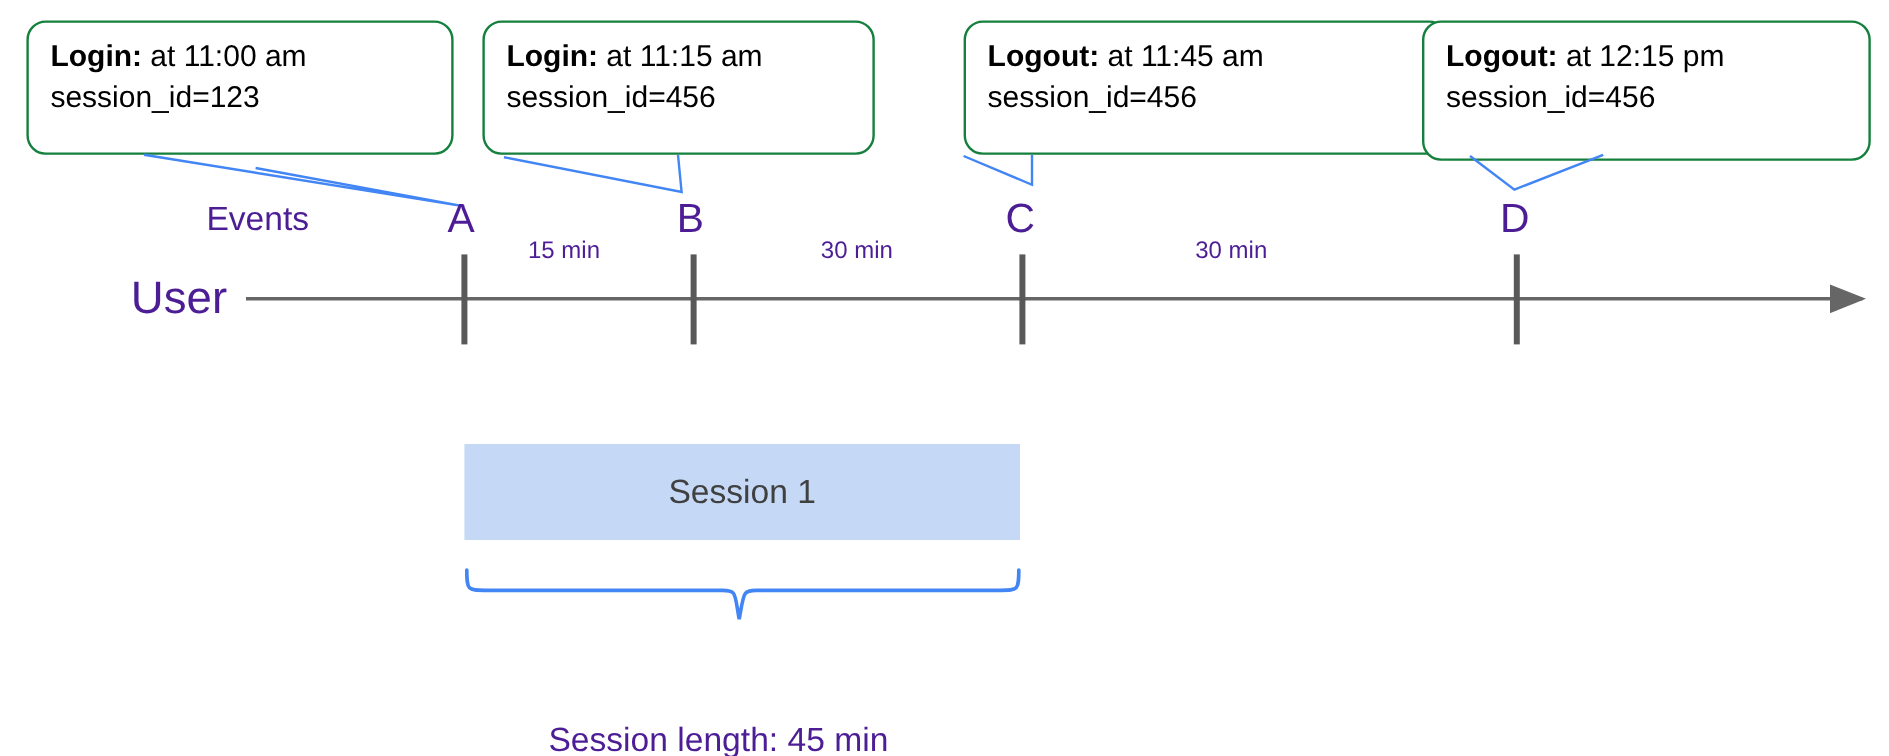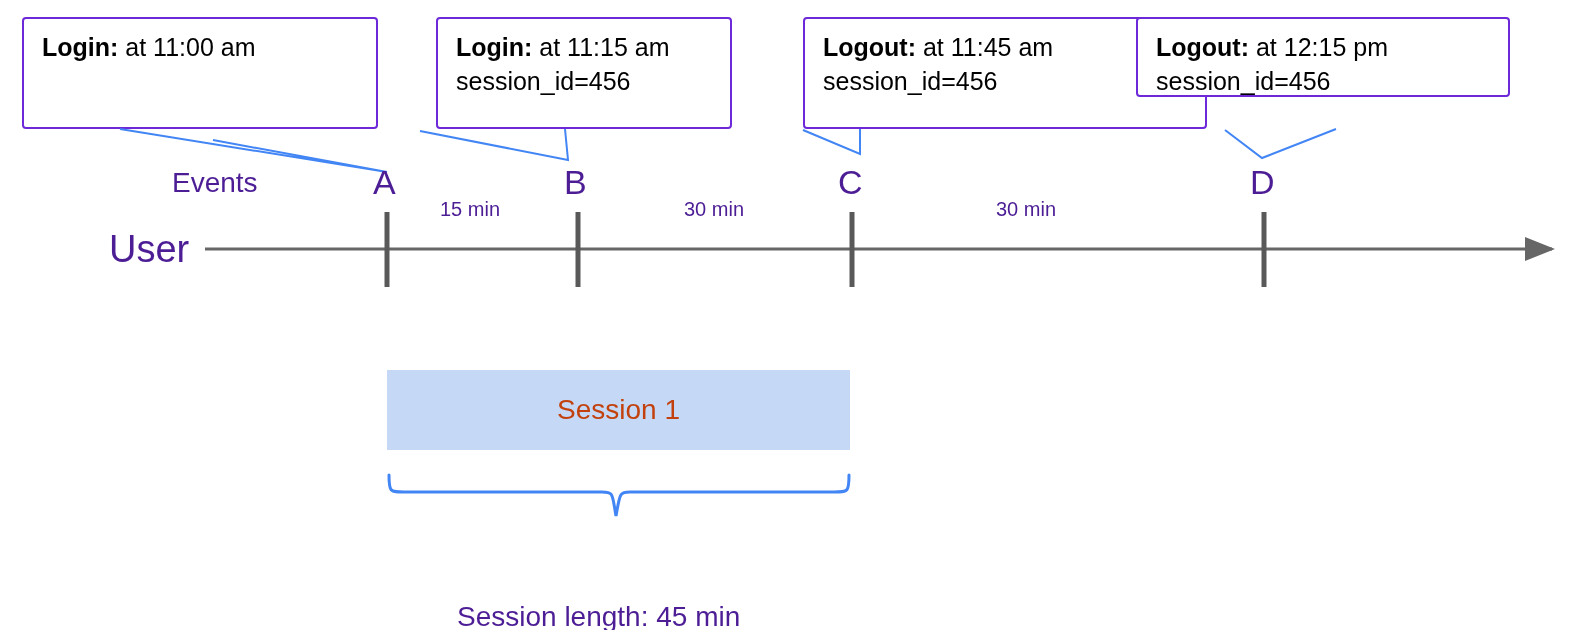--- a/index.html
+++ b/index.html
@@ -29,8 +29,8 @@
   .callout-box {
     position: absolute;
     box-sizing: border-box;
-    border: 2px solid #6d28d9;
-    border-radius: 4px;
+    border: 2px solid #15803d;
+    border-radius: 16px;
     background: #ffffff;
     padding: 12px 16px 10px 18px;
     font-size: 25px;

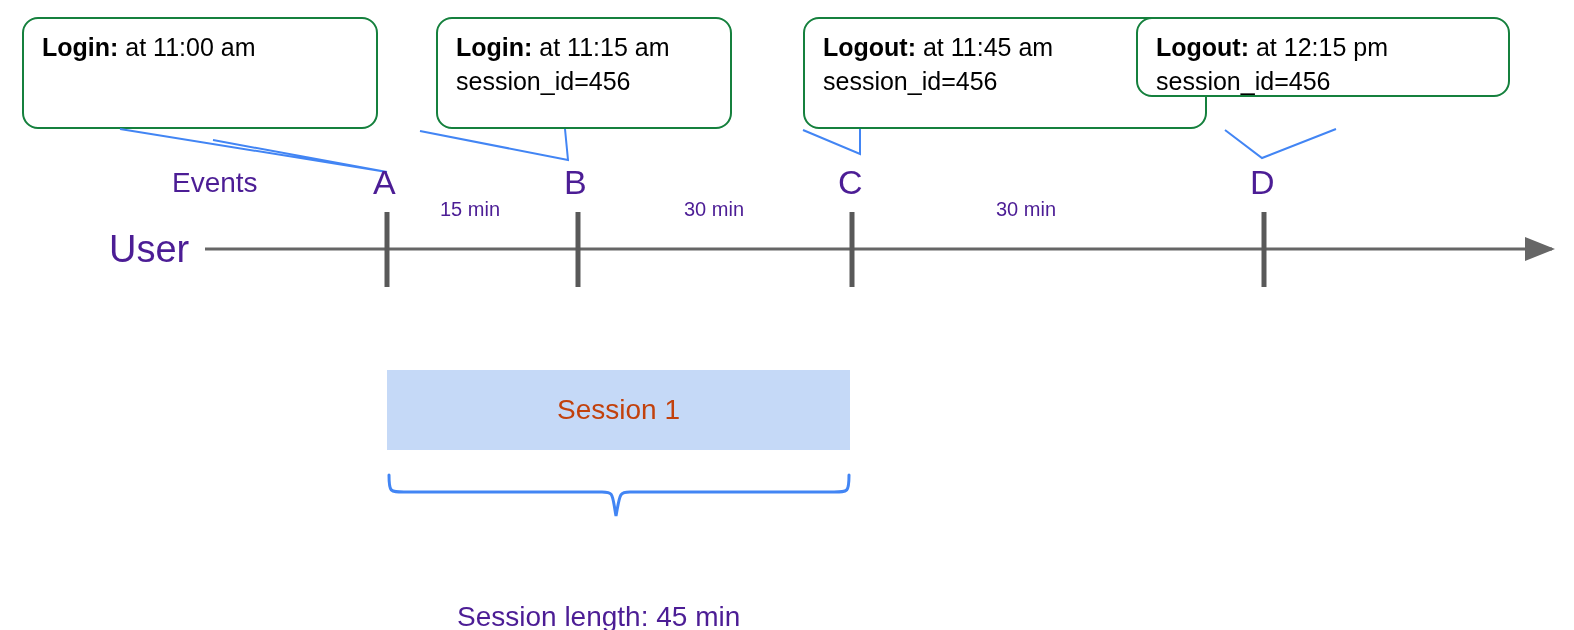--- a/index.html
+++ b/index.html
@@ -84,7 +84,7 @@
     </div>
   </div>
 
-  <div class="callout-box" style="left:436px; top:17px; width:296px; height:112px;">
+  <div class="callout-box" style="left:402px; top:17px; width:327px; height:112px;">
     <div>
       <span class="bold">Login:</span><span> at 11:15 am</span>
     </div>

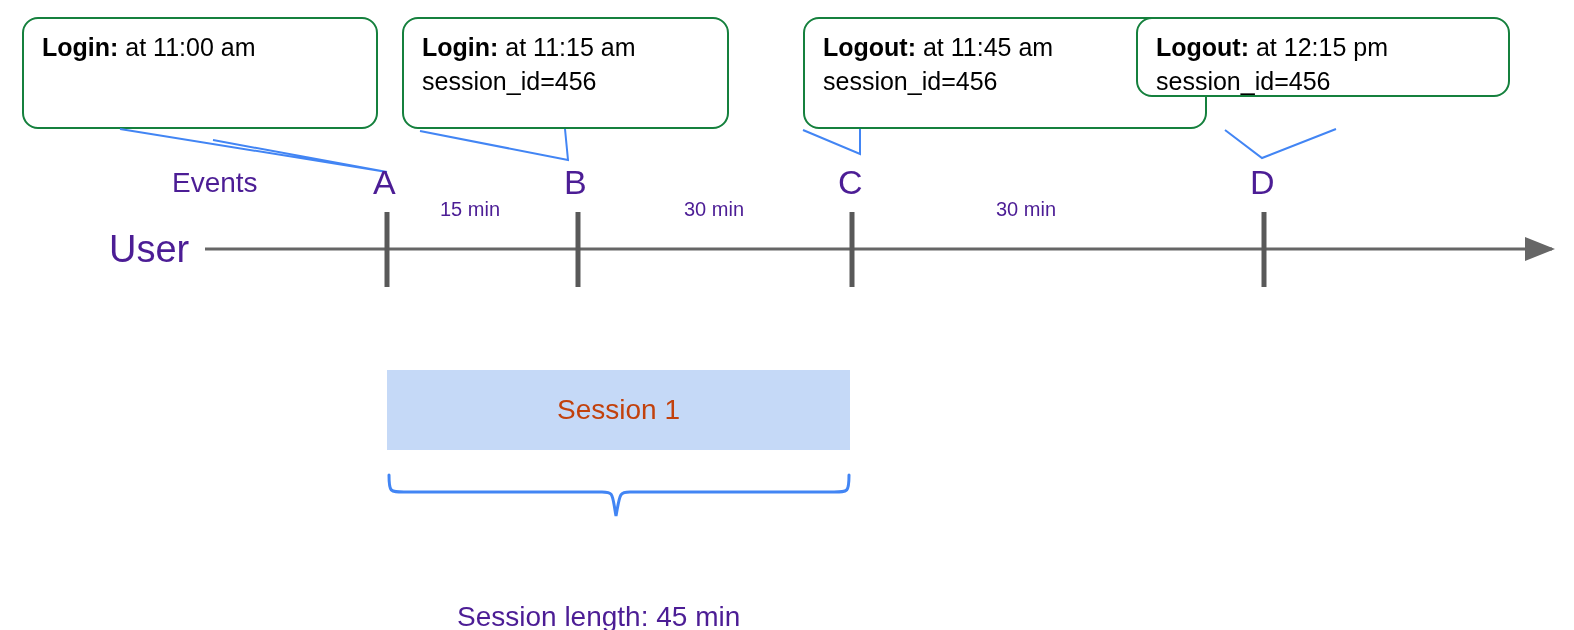--- a/index.html
+++ b/index.html
@@ -98,7 +98,7 @@
     <div>session_id=456</div>
   </div>
 
-  <div class="callout-box" style="left:1136px; top:17px; width:374px; height:80px;">
+  <div class="callout-box" style="left:1185px; top:17px; width:374px; height:117px;">
     <div>
       <span class="bold">Logout:</span><span> at 12:15 pm</span>
     </div>

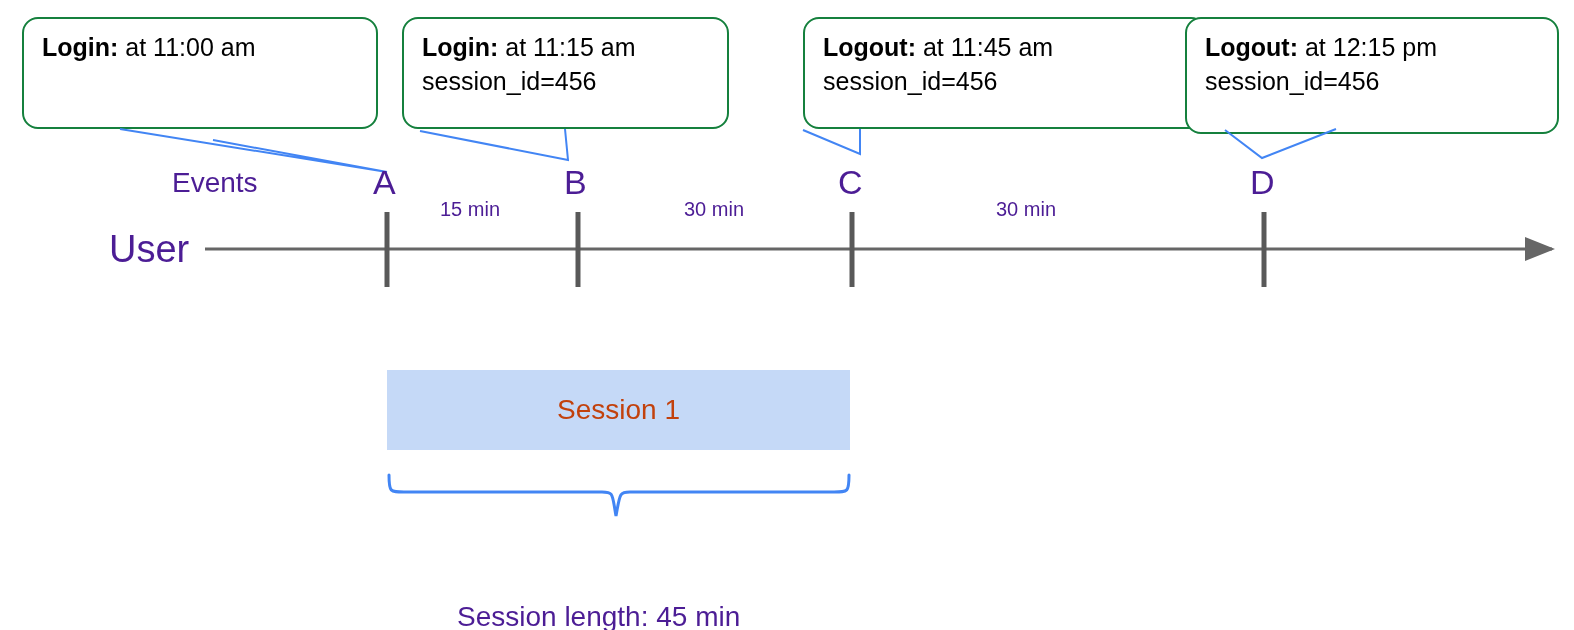--- a/index.html
+++ b/index.html
@@ -82,6 +82,7 @@
     <div>
       <span class="bold">Login:</span><span> at 11:00 am</span>
     </div>
+    <div>session_id=123</div>
   </div>
 
   <div class="callout-box" style="left:402px; top:17px; width:327px; height:112px;">

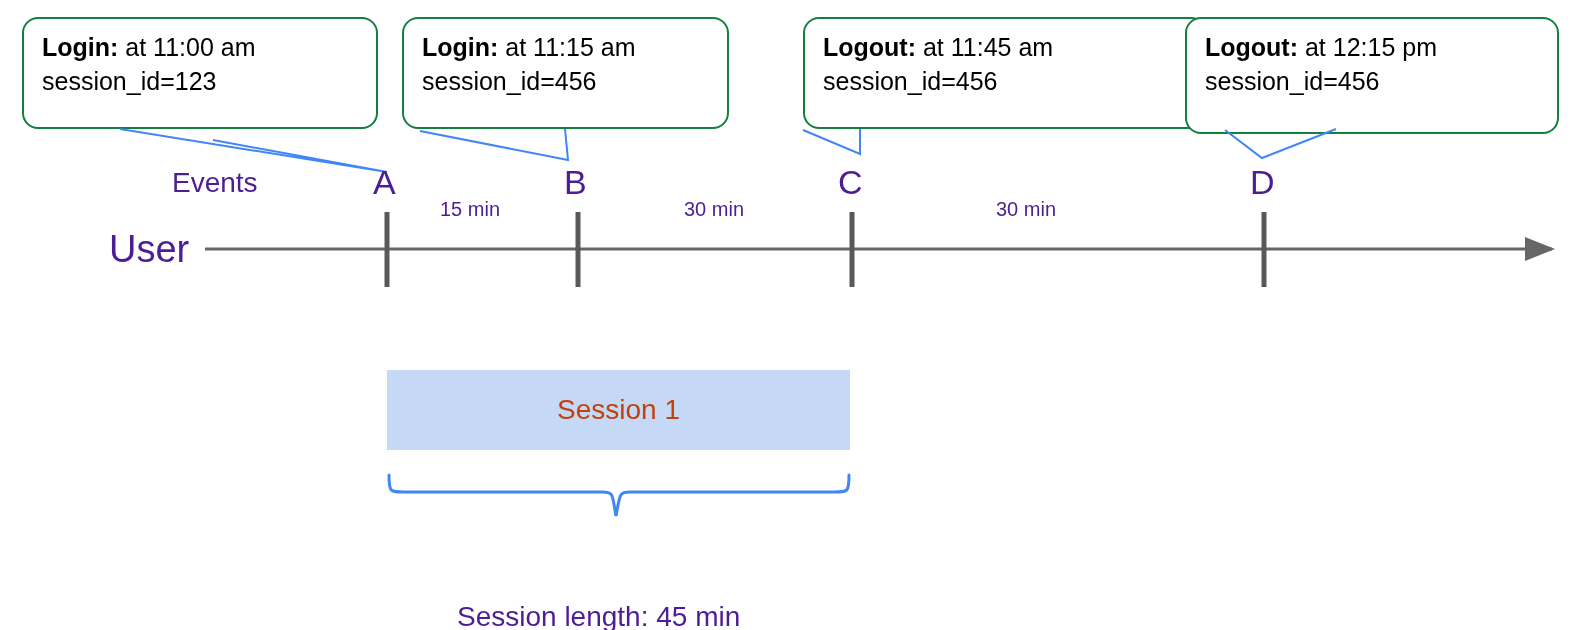--- a/index.html
+++ b/index.html
@@ -66,7 +66,7 @@
     align-items: center;
     justify-content: center;
     font-size: 28px;
-    color: #c2410c;
+    color: #404040;
   }
   .session-length {
     font-size: 28px;

